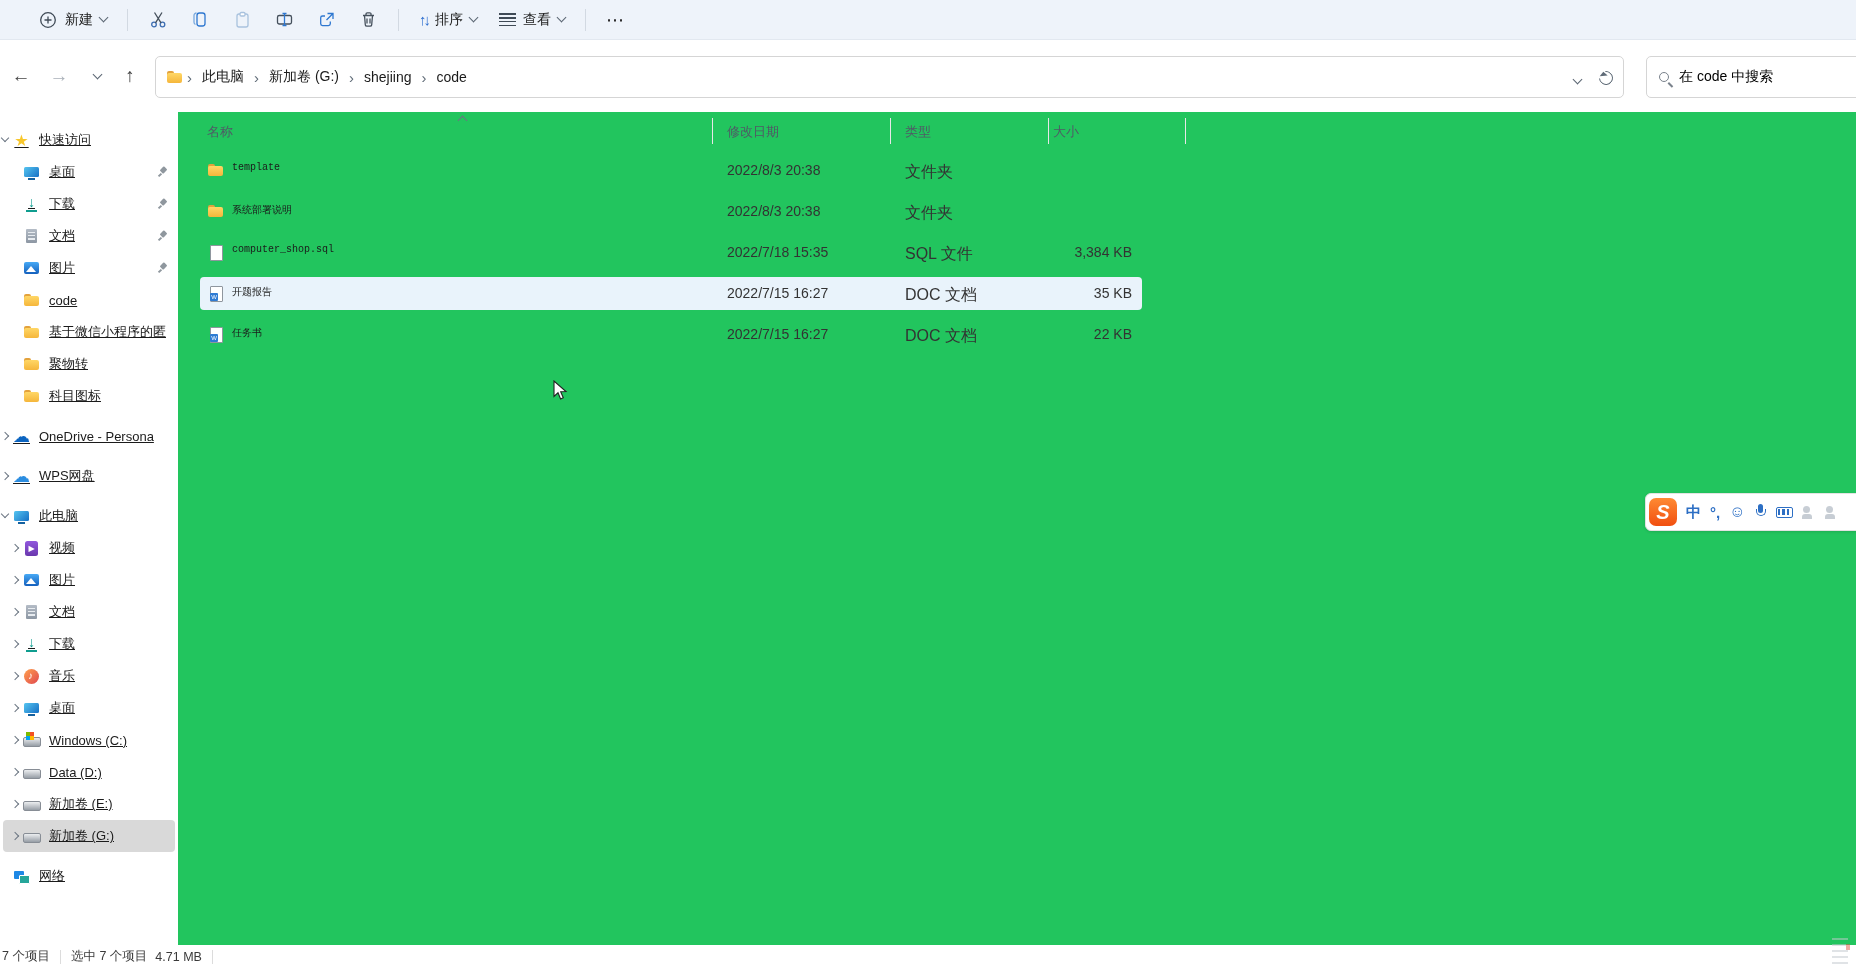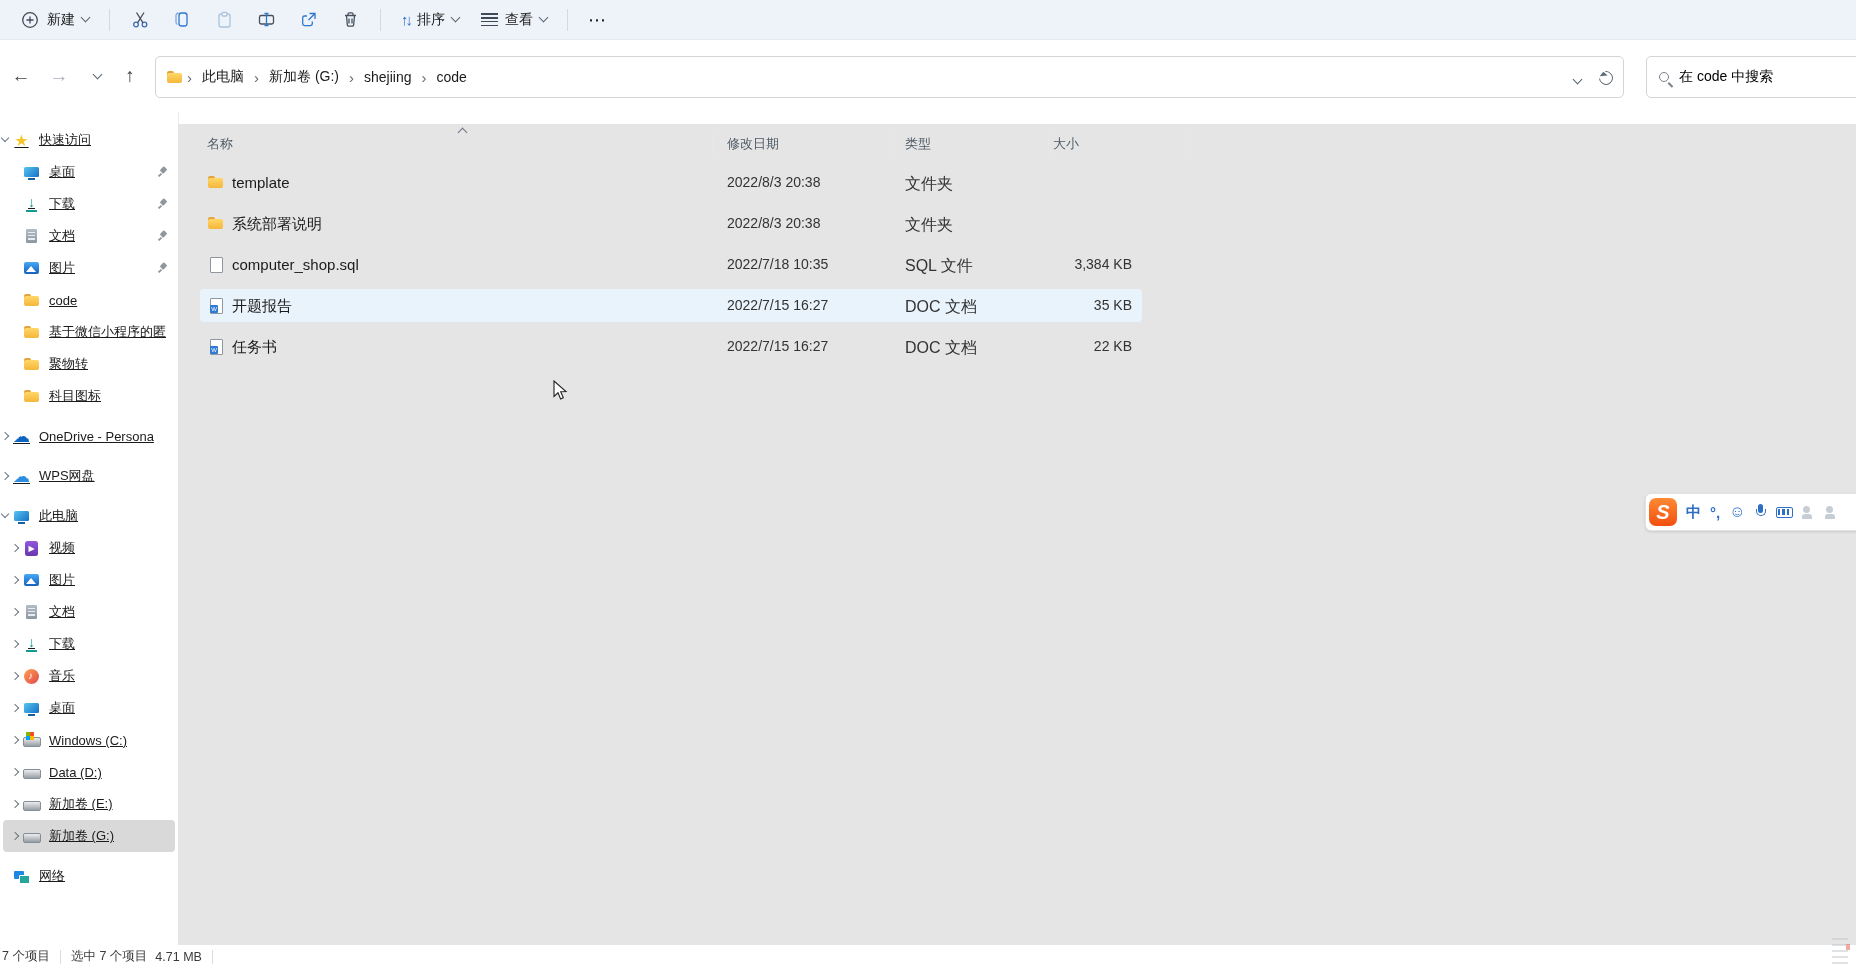--- a/index.html
+++ b/index.html
@@ -10,7 +10,7 @@
   
   #toolbar { position:absolute; left:0; top:0; width:1856px; height:40px;
     background:#eef3fa; border-bottom:1px solid #e2e8f0;
-    display:flex; align-items:center; gap:2px; padding-left:10px; }
+    display:flex; align-items:center; gap:2px; padding-left:28px; }
   .tb-btn { display:flex; align-items:center; gap:7px; height:32px; padding:0 10px;
     border:none; background:transparent; border-radius:4px; font-size:14px; color:#1b1b1b;
     font-family:inherit; cursor:default; }

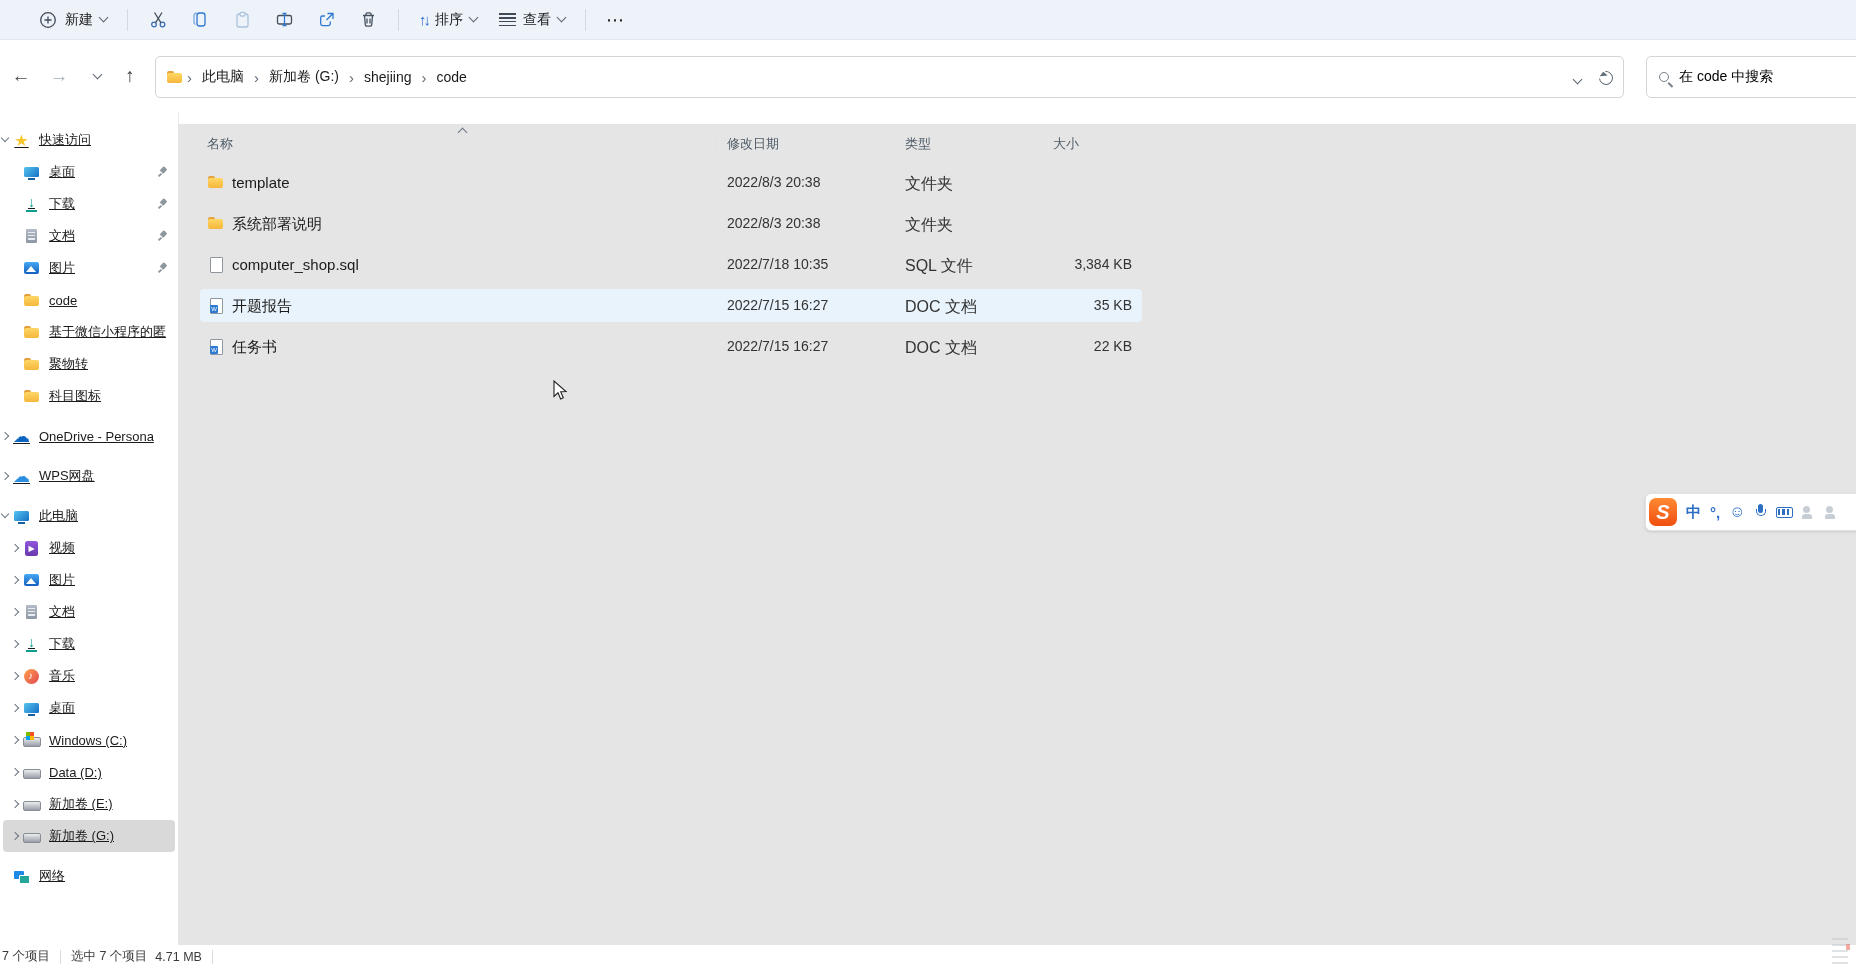--- a/index.html
+++ b/index.html
@@ -117,7 +117,7 @@
     background:#2f7bd3; color:#fff; font-size:6px; line-height:8px; text-align:center; border-radius:1px; }
 
   
-  #files { position:absolute; left:178px; top:124px; width:1678px; height:833px; background:#e5e5e5; }
+  #files { position:absolute; left:178px; top:112px; width:1678px; height:833px; background:#22c55e; }
   #colheader { position:relative; height:38px; font-size:13px; color:#4f5b66; }
   .col-label { position:absolute; top:11px; }
   .col-sep { position:absolute; top:6px; width:1px; height:26px; background:#e7e7e7; }

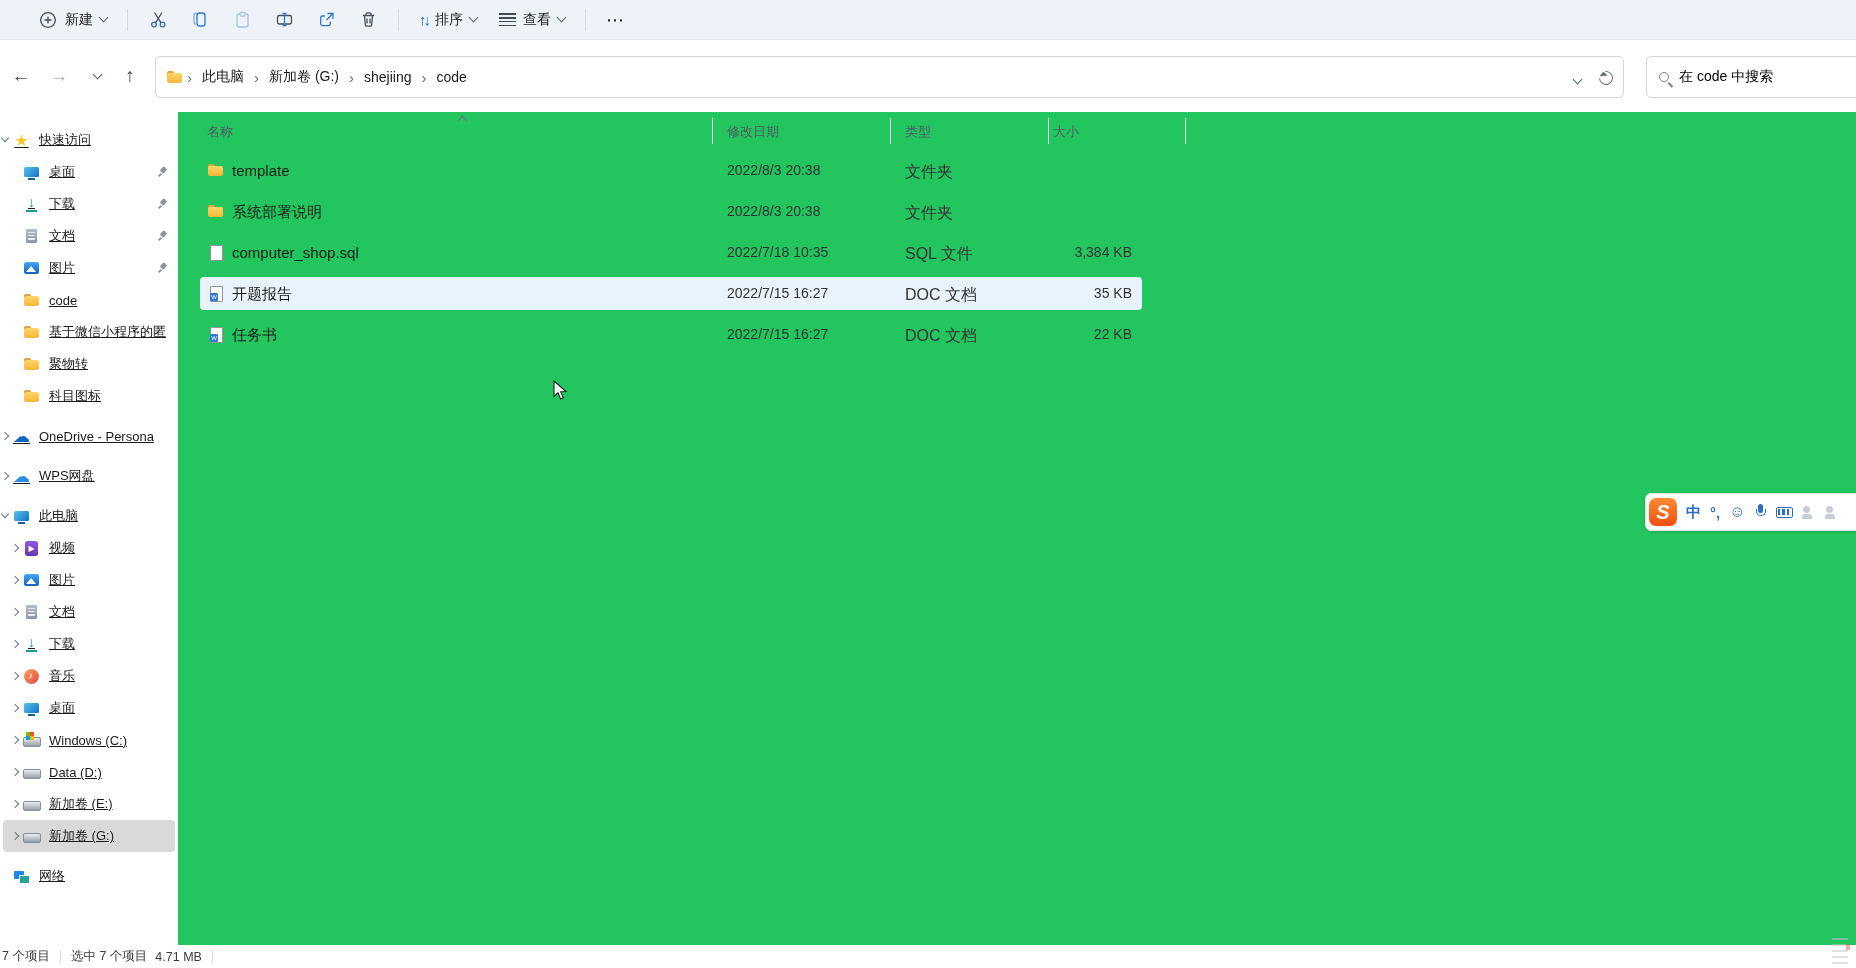--- a/index.html
+++ b/index.html
@@ -128,8 +128,8 @@
   .frow.selected .frow-hl { background:#cce8ff; border:1px solid #abd5f5; }
   .frow.hover .frow-hl { background:#e9f3fb; }
   .frow .ic { position:absolute; left:29px; top:12px; }
-  .fname { position:absolute; left:54px; top:12px; font-size:15px; color:#1b1b1b; max-width:470px;
-    white-space:nowrap; overflow:hidden; }
+  .fname { position:absolute; left:54px; top:12px; font-size:10px; color:#1b1b1b; max-width:470px;
+    white-space:nowrap; overflow:hidden;font-family:Liberation Mono, monospace; }
   .fdate { position:absolute; left:549px; top:12px; font-size:14px; color:#333; }
   .ftype { position:absolute; left:727px; top:12px; font-size:16px; color:#333; }
   .fsize { position:absolute; left:790px; top:12px; width:164px; text-align:right; font-size:14px; color:#333; }

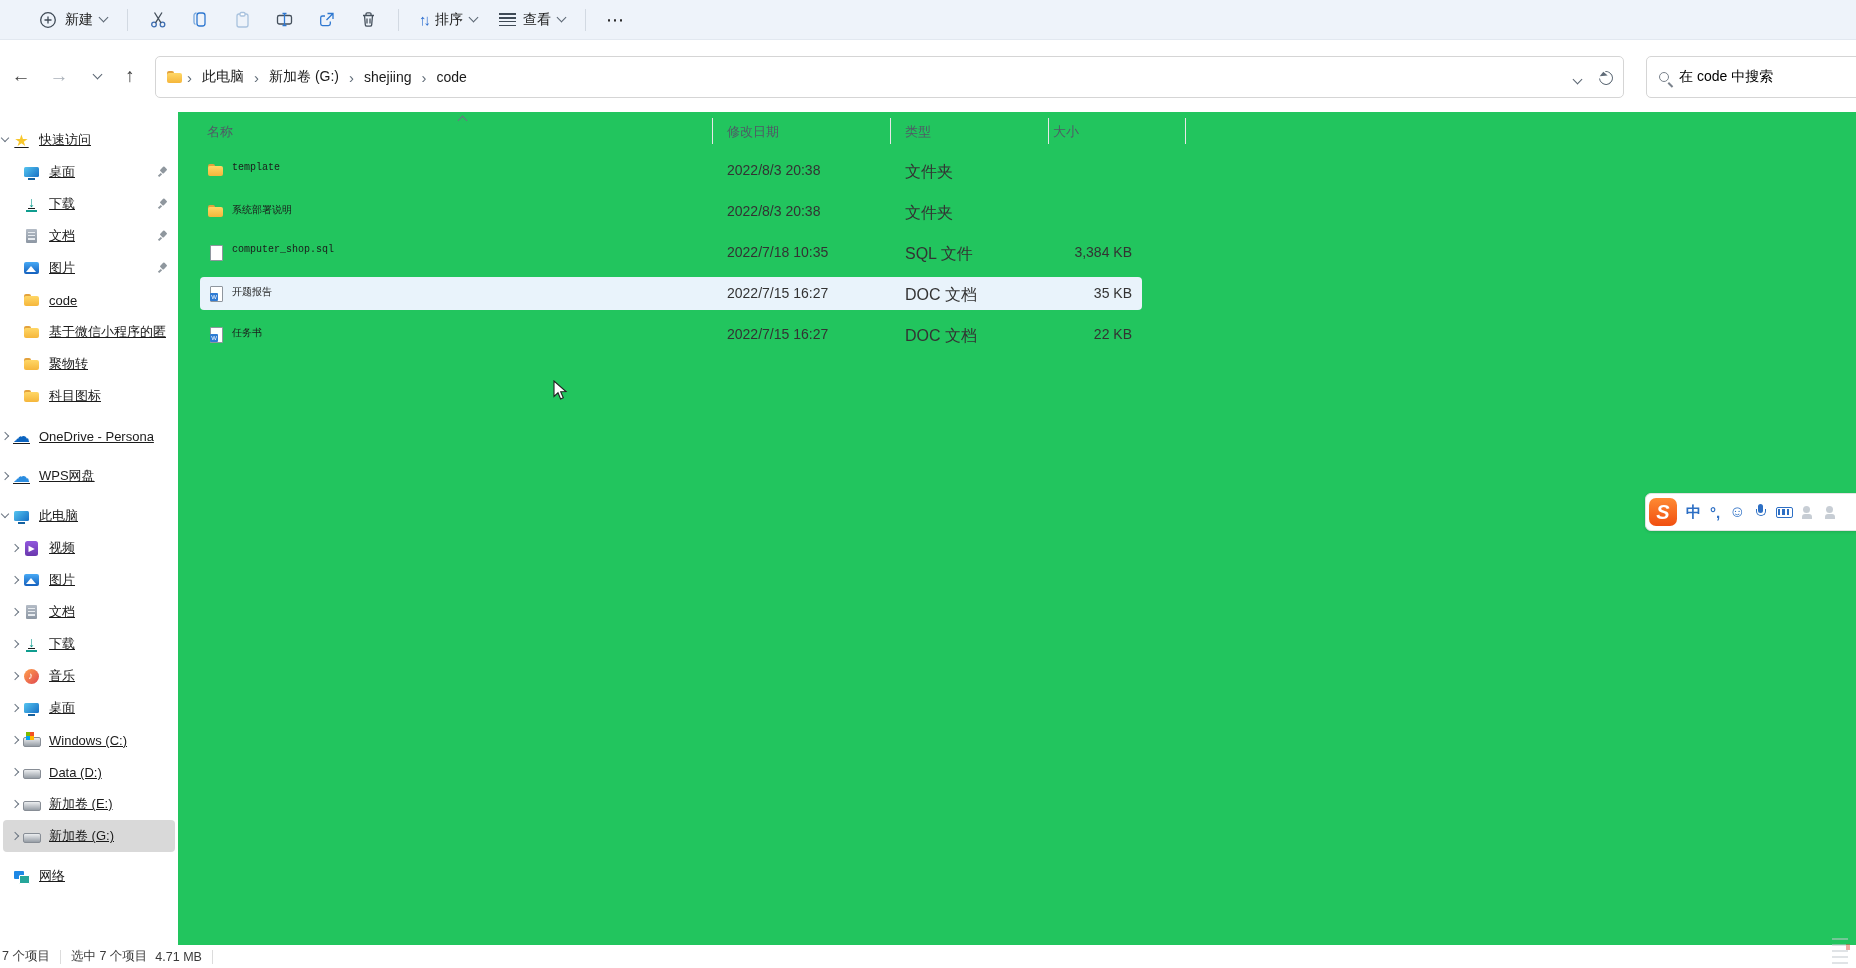--- a/index.html
+++ b/index.html
@@ -468,7 +468,7 @@
           <div class="frow-hl"></div>
           <span class="ic ic-page"></span>
           <span class="fname">computer_shop.sql</span>
-          <span class="fdate">2022/7/18 10:35</span>
+          <span class="fdate">2022/7/18 15:35</span>
           <span class="ftype">SQL 文件</span>
           <span class="fsize">3,384 KB</span>
         </div>

